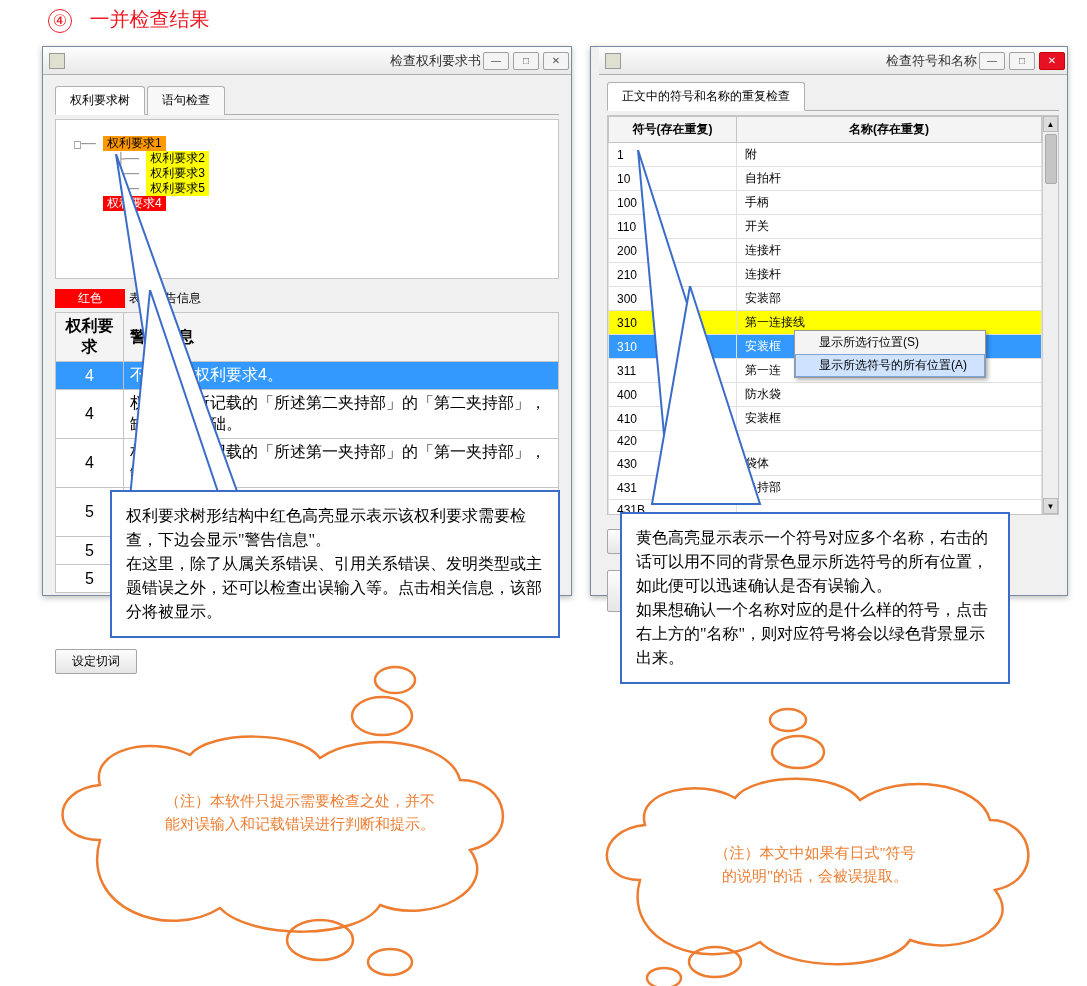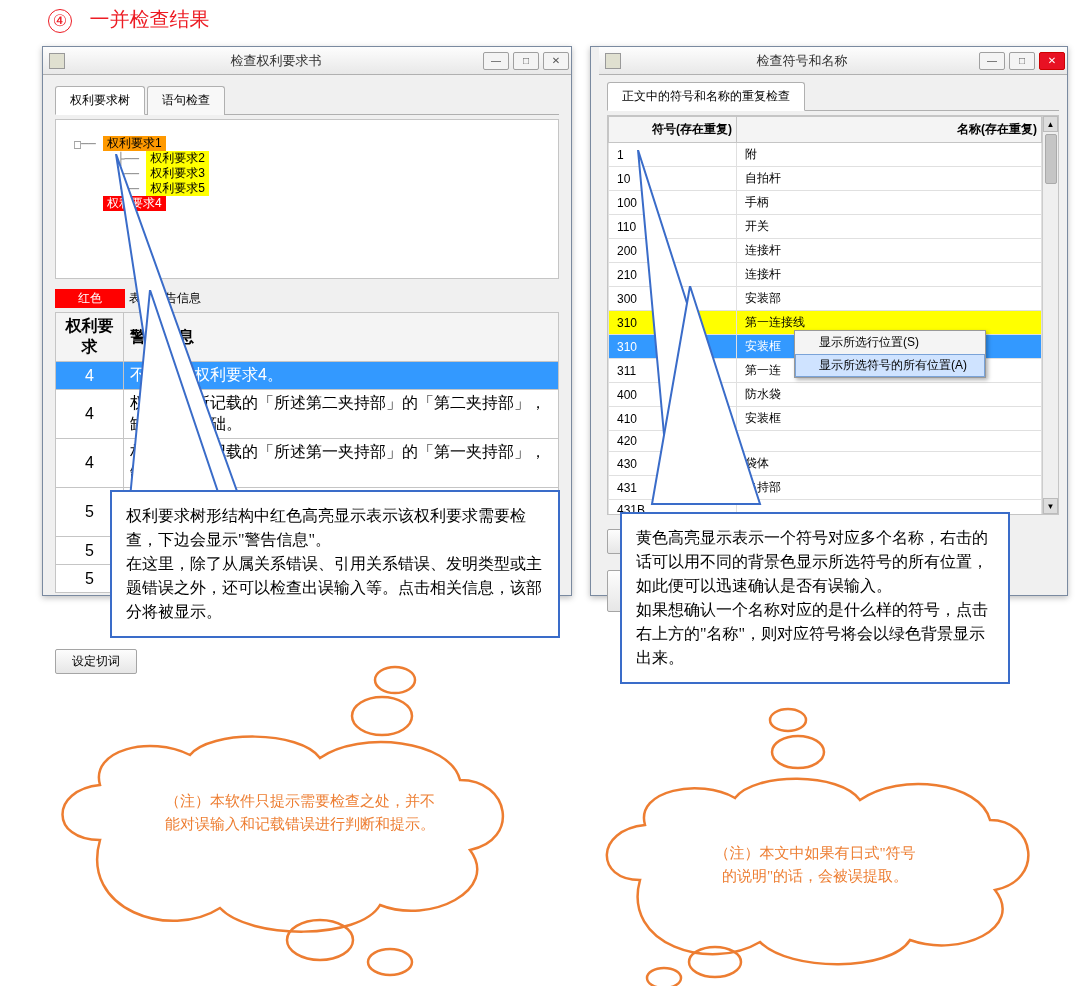--- a/index.html
+++ b/index.html
@@ -29,7 +29,7 @@
     display:flex; align-items:center; border-bottom:1px solid #b0b0b0;
   }
   .titlebar .icon { width:16px; height:16px; margin:0 6px; background:#e0e0d0; border:1px solid #999; }
-  .titlebar .title { flex:1; text-align:center; font-size:13px; color:#333; }
+  .titlebar .title { flex:1; text-align:right; font-size:13px; color:#333; }
   .titlebar .winbtns { display:flex; }
   .winbtn { width:26px; height:18px; margin:0 2px; border:1px solid #a0a0a0; border-radius:2px; background:#f4f4f4; display:flex; align-items:center; justify-content:center; font-size:10px; color:#555;}
   .winbtn.close { background:#e81123; color:#fff; border-color:#c00;}

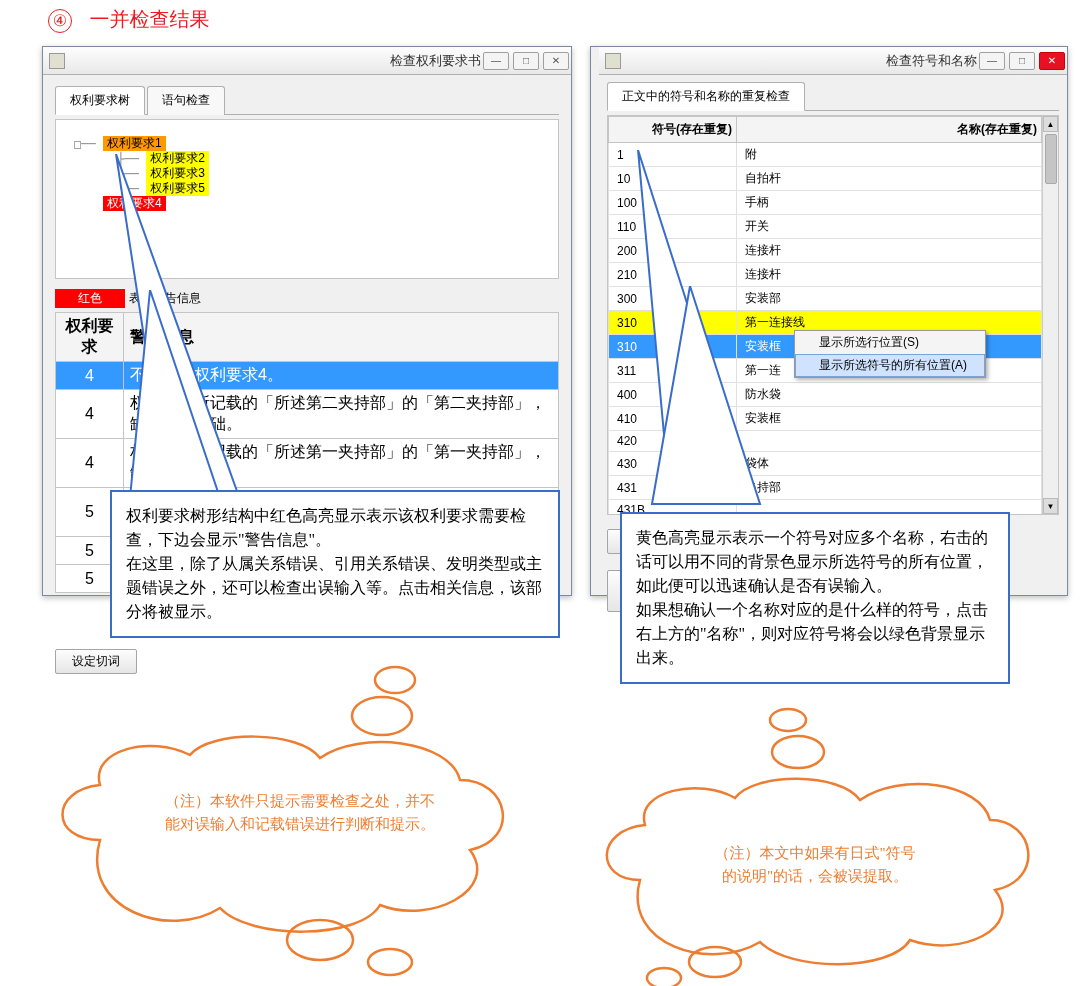--- a/index.html
+++ b/index.html
@@ -68,7 +68,7 @@
   .scrollbar .sbtn { height:16px; background:#ddd; border:1px solid #bbb; display:flex; align-items:center; justify-content:center; font-size:8px;}
   .scrollbar .thumb { position:absolute; top:18px; left:2px; width:12px; height:50px; background:#c5c5c5; border:1px solid #aaa; border-radius:2px;}
   .sym-table { width: calc(100% - 16px); border-collapse:collapse;}
-  .sym-table th { background:#f4f4f4; border:1px solid #c5c5c5; padding:4px; font-weight:bold;text-align:right;}
+  .sym-table th { background:#f4f4f4; border:1px solid #c5c5c5; padding:4px; font-weight:bold;}
   .sym-table th:first-child { width:128px;}
   .sym-table td { border:1px solid #e0e0e0; padding:3px 8px;}
   .sym-table tr.hl-yellow td { background:#ffff00;}

